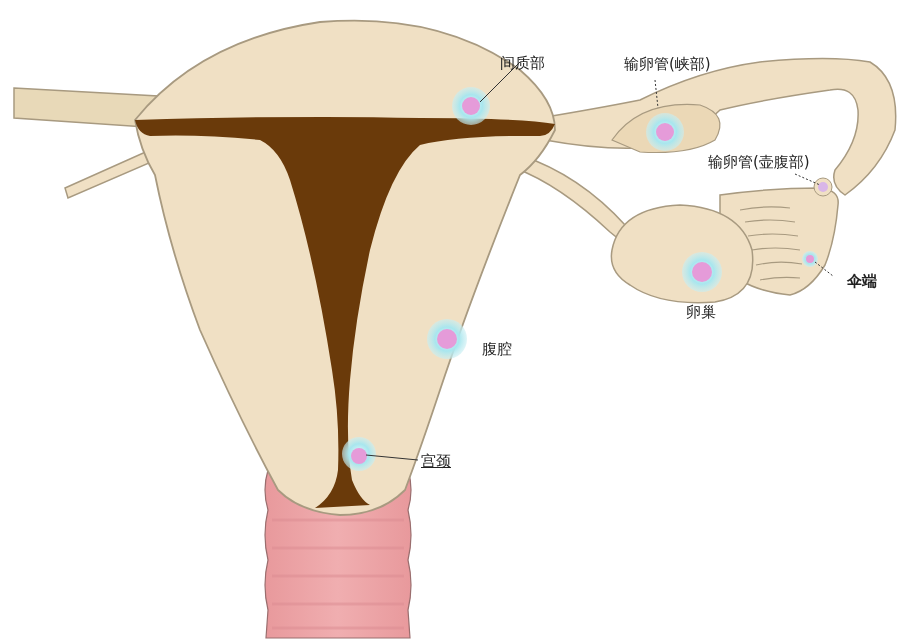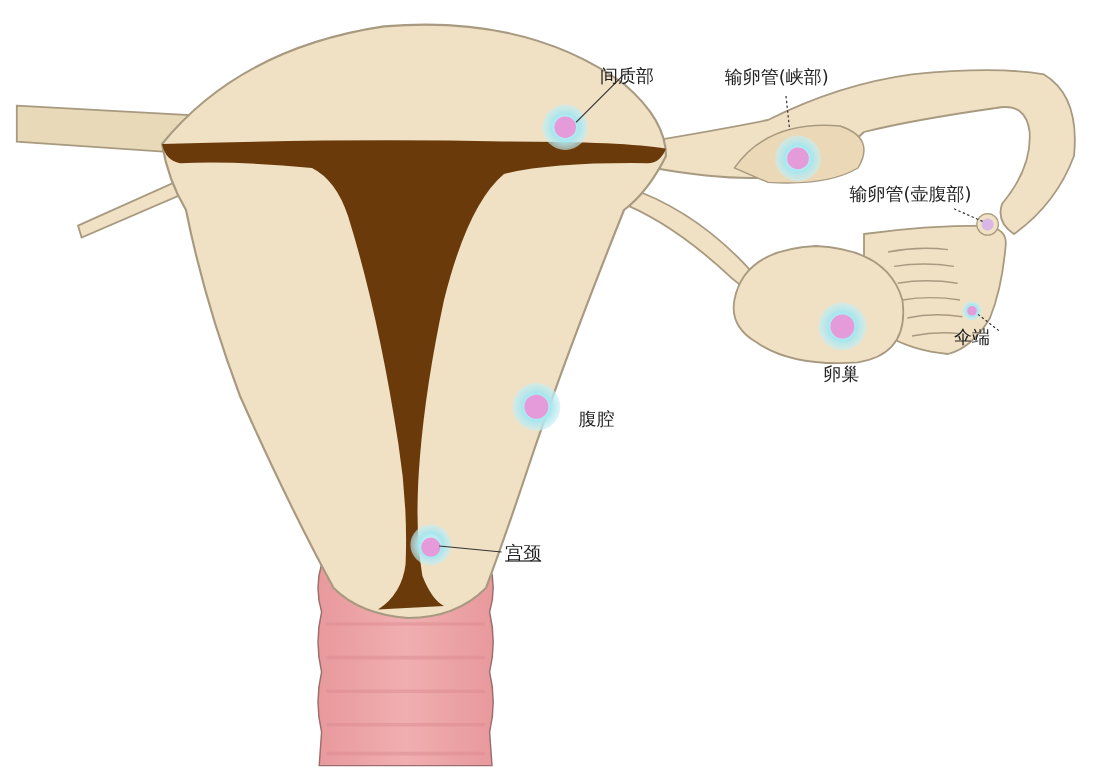--- a/index.html
+++ b/index.html
@@ -106,7 +106,7 @@
 </svg>
 
 <div class="label" style="left:500px;top:42px;margin-top:14px;">间质部</div>
-<div class="label" style="left:604px;top:57px;text-align:right;">输卵管(峡部)</div>
+<div class="label" style="left:624px;top:57px;text-align:right;">输卵管(峡部)</div>
 <div class="label" style="left:708px;top:155px;">输卵管(壶腹部)</div>
 <div class="label" style="left:795px;top:274px;">伞端</div>
 <div class="label" style="left:686px;top:305px;">卵巢</div>

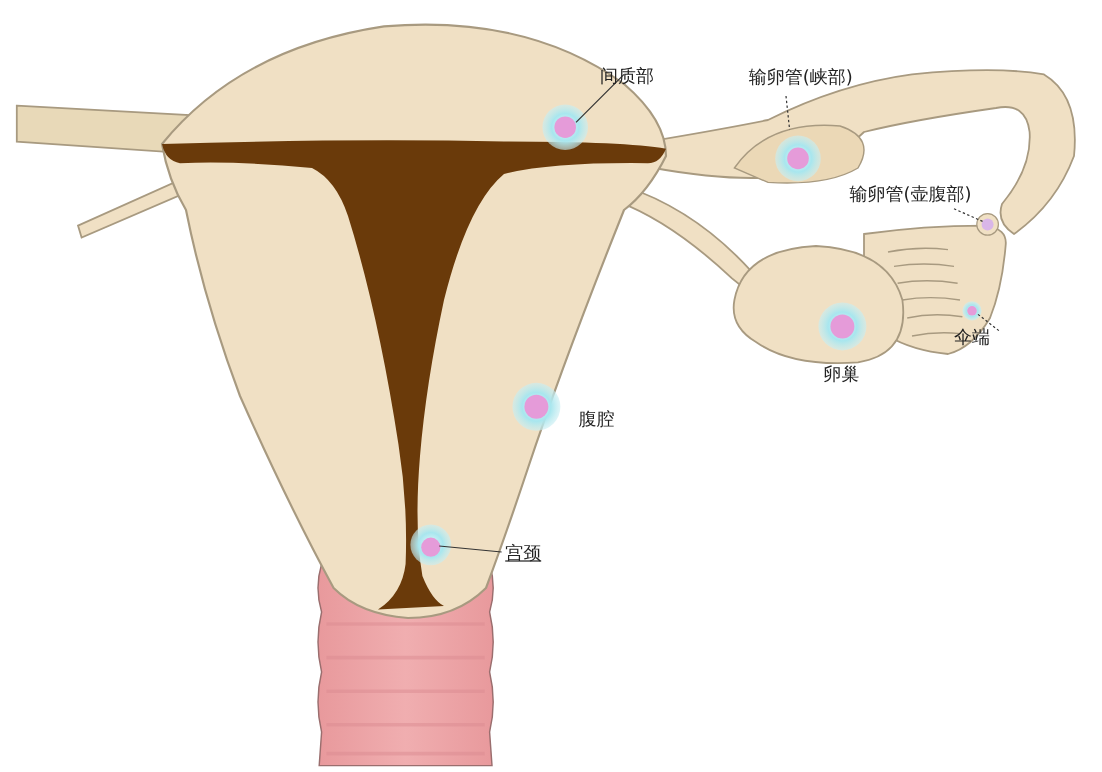--- a/index.html
+++ b/index.html
@@ -108,7 +108,7 @@
 <div class="label" style="left:500px;top:42px;margin-top:14px;">间质部</div>
 <div class="label" style="left:624px;top:57px;text-align:right;">输卵管(峡部)</div>
 <div class="label" style="left:708px;top:155px;">输卵管(壶腹部)</div>
-<div class="label" style="left:795px;top:274px;">伞端</div>
+<div class="label" style="left:847px;top:274px;font-weight:bold;">伞端</div>
 <div class="label" style="left:686px;top:305px;">卵巢</div>
 <div class="label" style="left:482px;top:342px;text-align:right;">腹腔</div>
 <div class="label" style="left:421px;top:454px;text-decoration:underline;">宫颈</div>

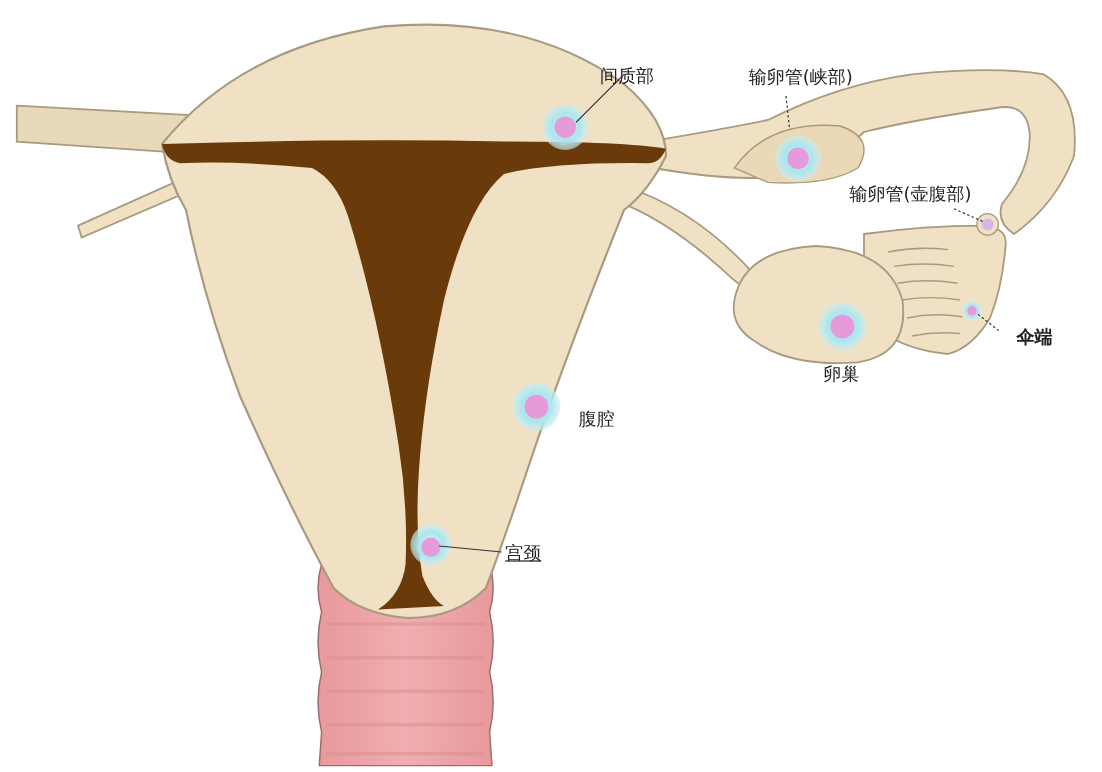--- a/index.html
+++ b/index.html
@@ -109,7 +109,7 @@
 <div class="label" style="left:624px;top:57px;text-align:right;">输卵管(峡部)</div>
 <div class="label" style="left:708px;top:155px;">输卵管(壶腹部)</div>
 <div class="label" style="left:847px;top:274px;font-weight:bold;">伞端</div>
-<div class="label" style="left:686px;top:305px;">卵巢</div>
+<div class="label" style="left:686px;top:305px;font-family:Liberation Serif, serif;">卵巢</div>
 <div class="label" style="left:482px;top:342px;text-align:right;">腹腔</div>
 <div class="label" style="left:421px;top:454px;text-decoration:underline;">宫颈</div>
 

